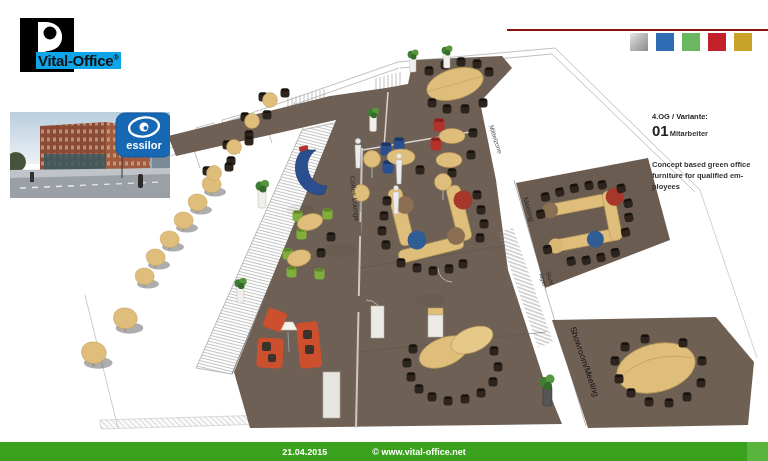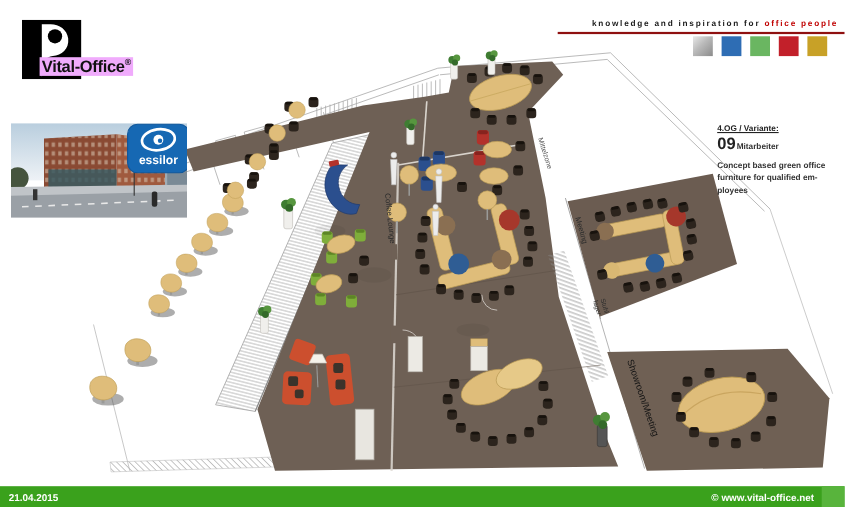--- a/index.html
+++ b/index.html
@@ -379,7 +379,6 @@
     <div class="logo-text"><span>Vital-Office</span><sup>®</sup></div>
   </div>
 
-  <div class="tagline"><span>knowledge and inspiration for</span><span> </span><span class="red">office people</span></div>
   <div class="tag-divider"></div>
   <div class="squares">
     <div class="sq sq-silver"></div>

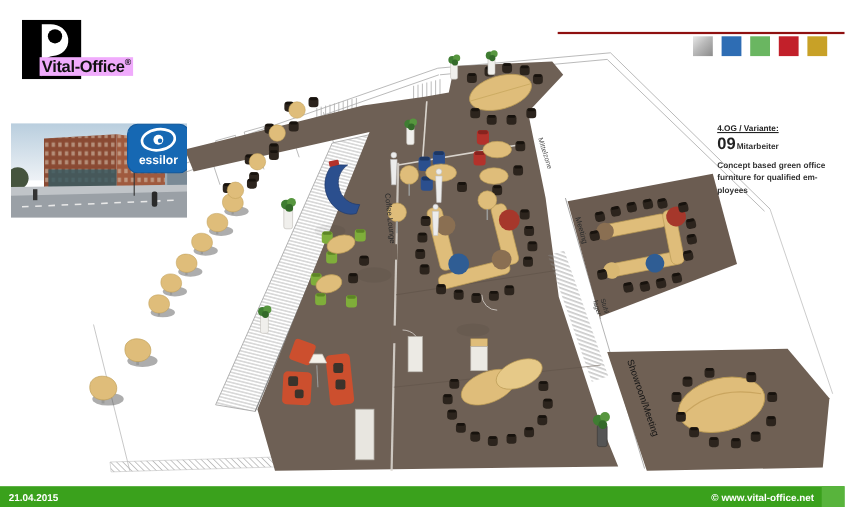--- a/index.html
+++ b/index.html
@@ -8,7 +8,7 @@
   
   .logo-block{position:absolute;left:20px;top:18px;z-index:3;}
   .logo-mark{position:absolute;left:0;top:0;width:54px;height:54px;}
-  .logo-text{position:absolute;left:16px;top:34px;background:#f0abfc;padding:0 2px;
+  .logo-text{position:absolute;left:16px;top:34px;background:#0ea5e9;padding:0 2px;
              font-size:15px;font-weight:bold;color:#111;letter-spacing:-0.3px;white-space:nowrap;}
   .logo-text sup{font-size:8px;}
   

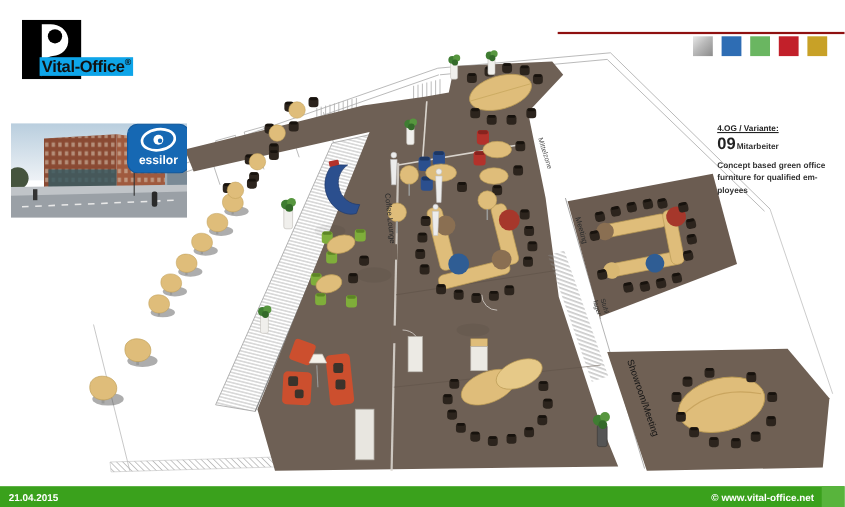--- a/index.html
+++ b/index.html
@@ -25,7 +25,7 @@
   .photo{position:absolute;left:10px;top:112px;width:160px;height:86px;z-index:2;}
   
   .info-panel{position:absolute;left:652px;top:112px;width:112px;z-index:3;color:#333;}
-  .variant-label{font-size:7.5px;font-weight:bold;margin:0 0 1px 0;color:#222;text-decoration:underline;}
+  .variant-label{font-size:7.5px;font-weight:bold;margin:0 0 1px 0;color:#222;}
   .variant-row{display:flex;align-items:baseline;gap:1px;}
   .variant-number{font-size:15px;font-weight:bold;color:#222;}
   .variant-suffix{font-size:7.5px;font-weight:bold;}

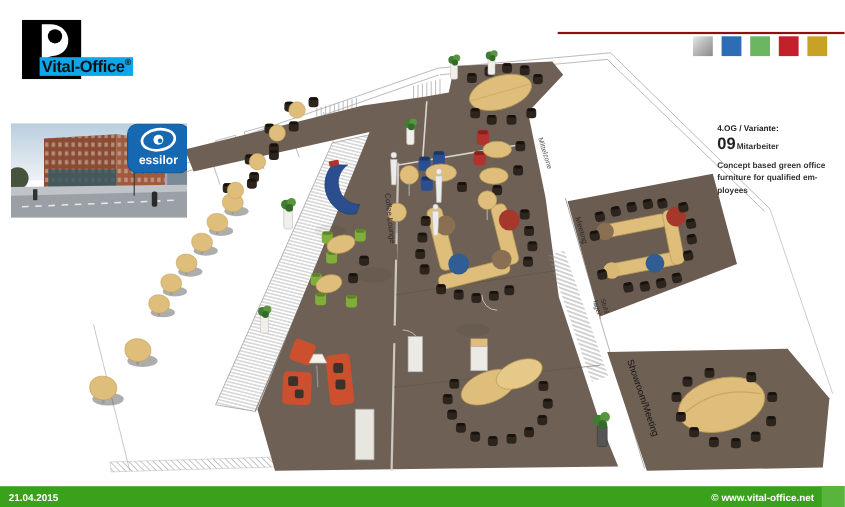--- a/index.html
+++ b/index.html
@@ -425,7 +425,7 @@
   <div class="info-panel">
     <p class="variant-label">4.OG / Variante:</p>
     <div class="variant-row">
-      <span class="variant-number">09</span>
+      <span class="variant-number">01</span>
       <span class="variant-suffix">Mitarbeiter</span>
     </div>
     <div class="para">Concept based green office

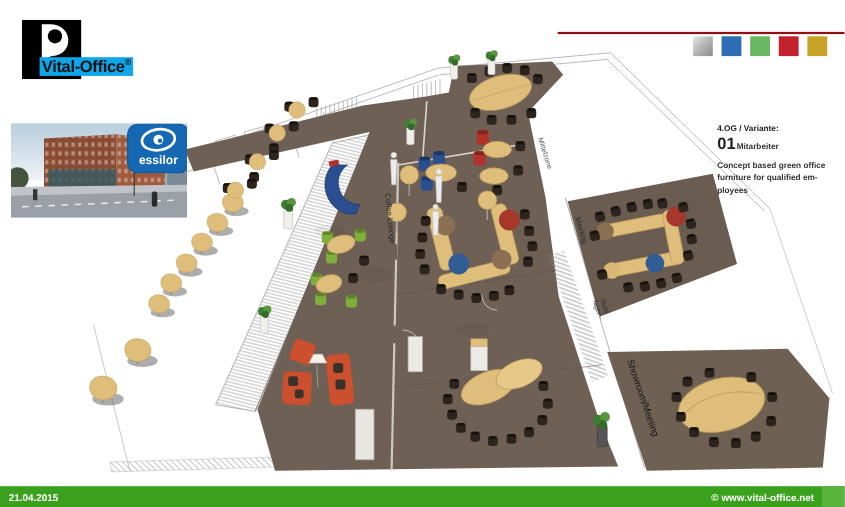--- a/index.html
+++ b/index.html
@@ -29,7 +29,7 @@
   .variant-row{display:flex;align-items:baseline;gap:1px;}
   .variant-number{font-size:15px;font-weight:bold;color:#222;}
   .variant-suffix{font-size:7.5px;font-weight:bold;}
-  .para{font-size:7.5px;font-weight:bold;line-height:11px;margin-top:6px;white-space:pre-line;}
+  .para{font-size:7.5px;font-weight:bold;line-height:11px;margin-top:20px;white-space:pre-line;}
   
   .footer{position:absolute;left:0;right:0;bottom:0;height:19px;background:#3aa11c;z-index:4;
           display:flex;align-items:center;justify-content:space-between;color:#fff;

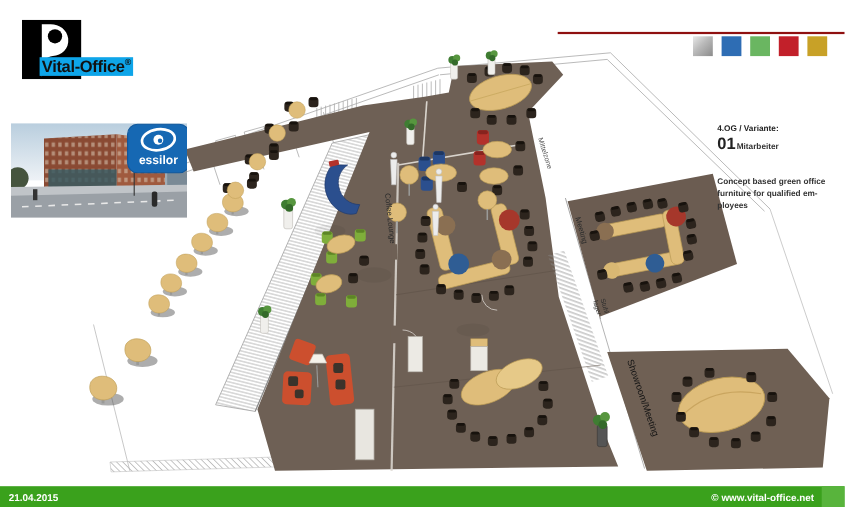--- a/index.html
+++ b/index.html
@@ -32,7 +32,7 @@
   .para{font-size:7.5px;font-weight:bold;line-height:11px;margin-top:20px;white-space:pre-line;}
   
   .footer{position:absolute;left:0;right:0;bottom:0;height:19px;background:#3aa11c;z-index:4;
-          display:flex;align-items:center;justify-content:space-between;color:#fff;
+          display:flex;align-items:center;justify-content:center;color:#fff;
           font-size:9px;font-weight:bold;gap:30px;}
   .footer .date{padding-left:8px;}
   .footer .copyright{padding-right:28px;padding-left:15px;}

